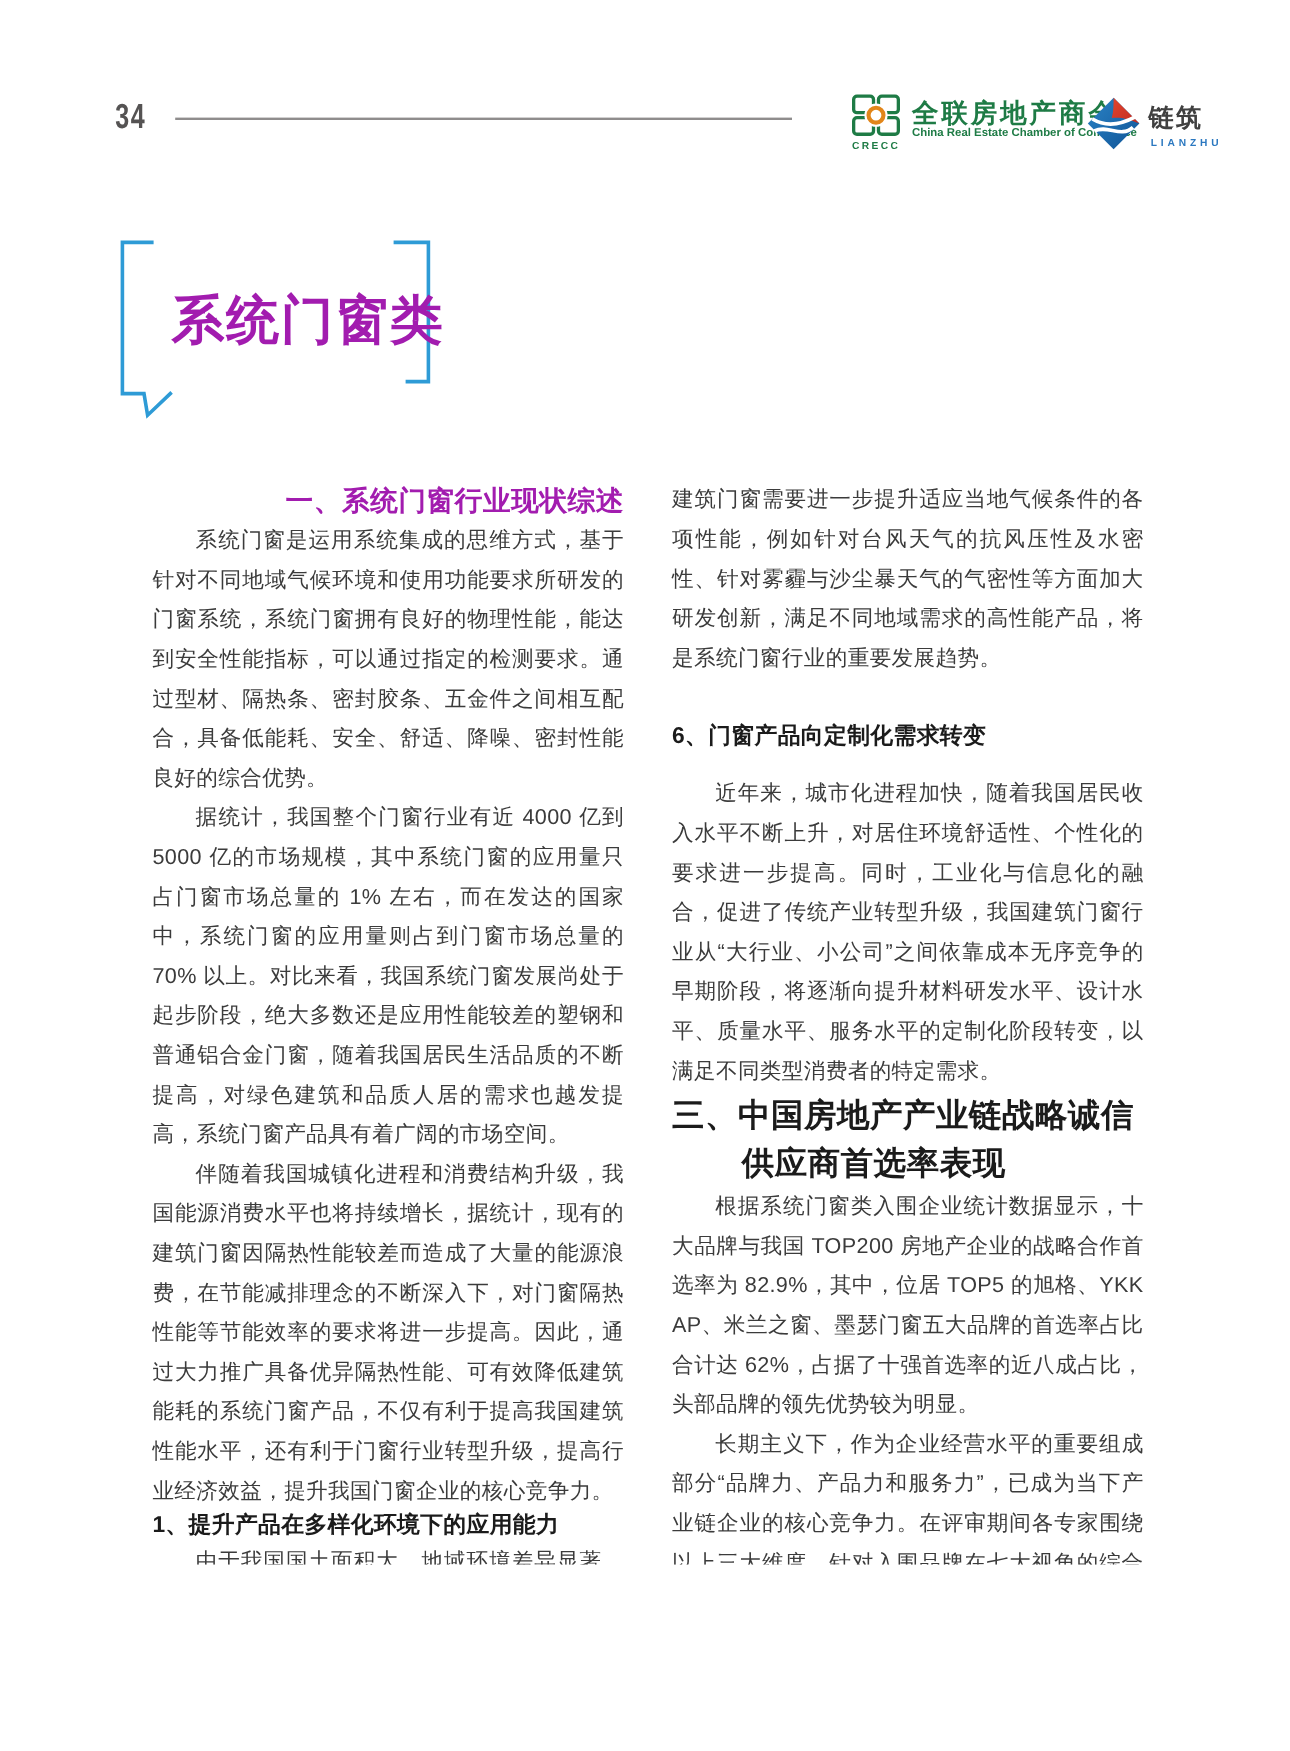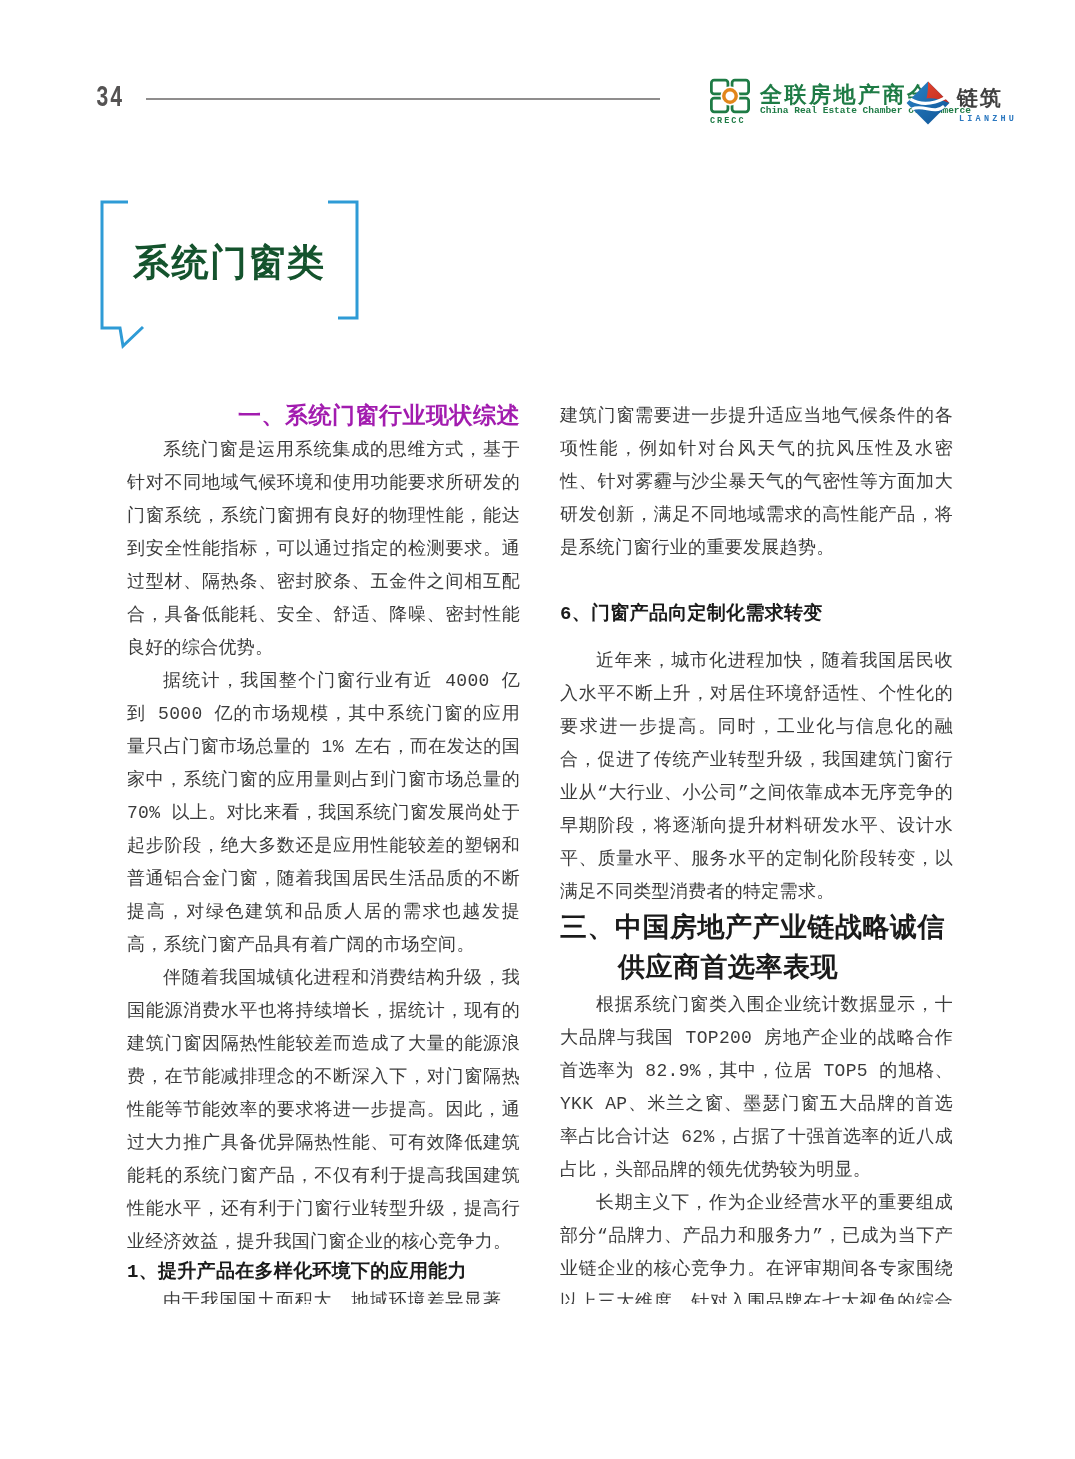--- a/index.html
+++ b/index.html
@@ -4,7 +4,7 @@
 <style>
   html,body{margin:0;padding:0;background:#fff;}
   .page{position:relative;width:1075px;height:1304px;background:#ffffff;overflow:hidden;
-        font-family:Liberation Mono, monospace;}
+        font-family:Liberation Sans, sans-serif;}
 
   
   .pagenum{position:absolute;left:96px;top:82px;font-size:29px;font-weight:700;color:#555353;

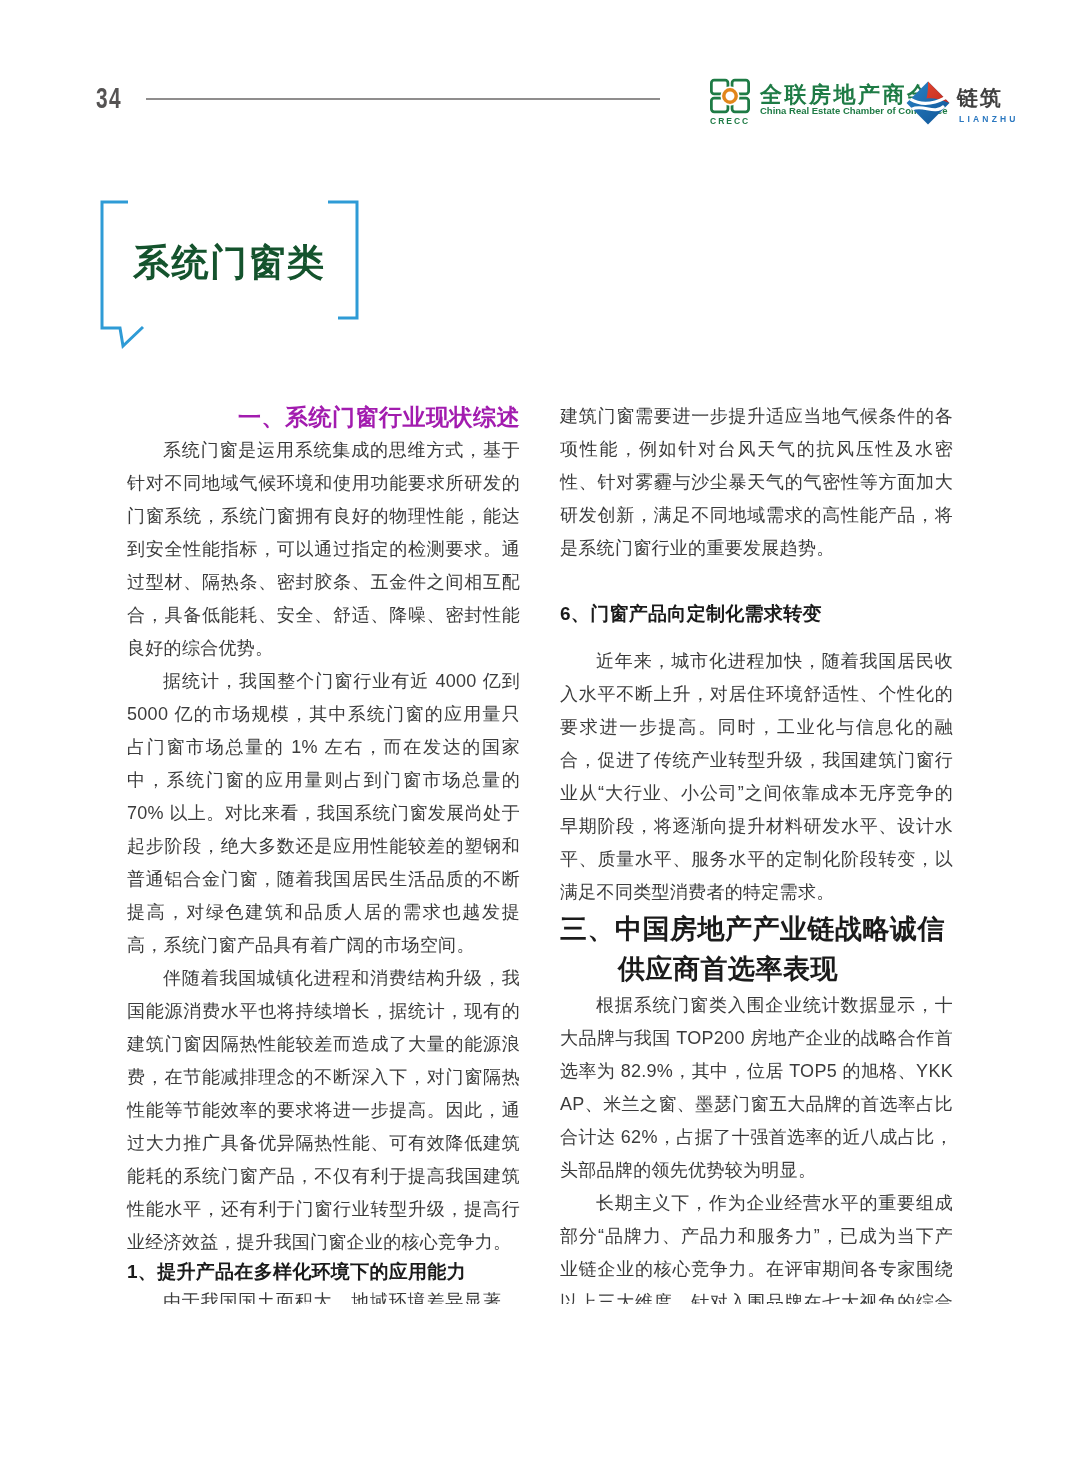--- a/index.html
+++ b/index.html
@@ -29,8 +29,8 @@
 
   
   .titlebox-svg{position:absolute;left:98px;top:198px;}
-  .pagetitle{position:absolute;left:133px;top:238px;font-size:37px;font-weight:800;
-             color:#14532d;letter-spacing:1.5px;white-space:nowrap;}
+  .pagetitle{position:absolute;left:143px;top:238px;font-size:44px;font-weight:800;
+             color:#a21caf;letter-spacing:1.5px;white-space:nowrap;}
 
   
   .col{position:absolute;top:400px;width:393px;font-size:18px;line-height:33px;

